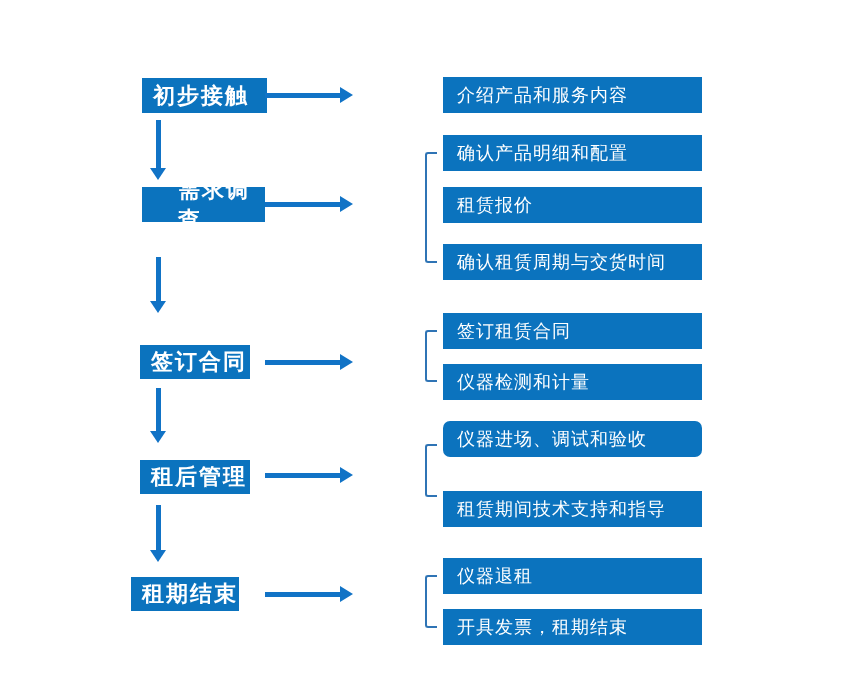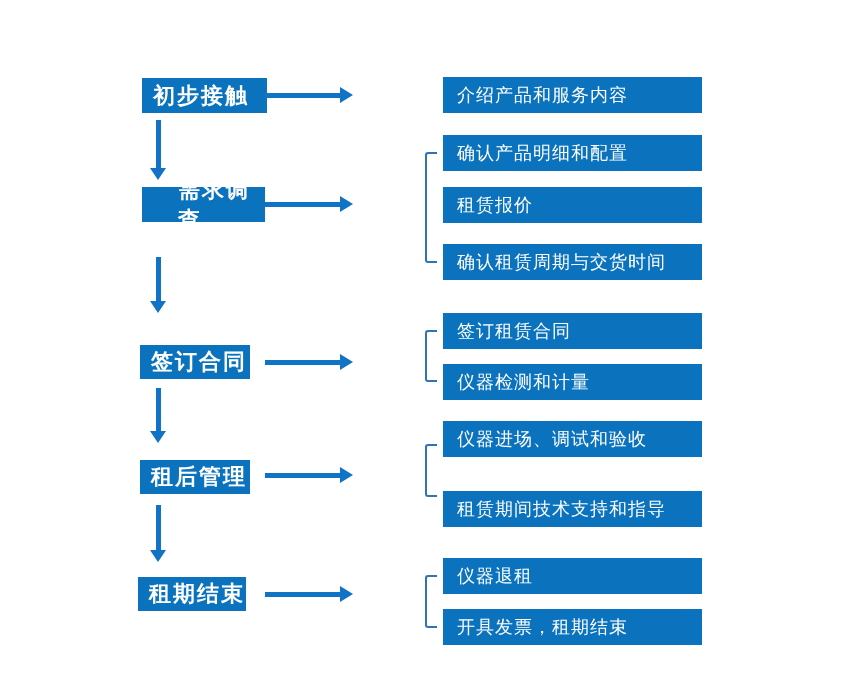--- a/index.html
+++ b/index.html
@@ -112,7 +112,7 @@
   <div class="output-box" style="top:244px;">确认租赁周期与交货时间</div>
   <div class="output-box" style="top:313px;">签订租赁合同</div>
   <div class="output-box" style="top:364px;">仪器检测和计量</div>
-  <div class="output-box" style="top:421px;">仪器进场、调试和验收</div>
+  <div class="output-box" style="top:421px;border-radius:7px;">仪器进场、调试和验收</div>
   <div class="output-box" style="top:491px;">租赁期间技术支持和指导</div>
   <div class="output-box" style="top:558px;">仪器退租</div>
   <div class="output-box" style="top:609px;">开具发票，租期结束</div>

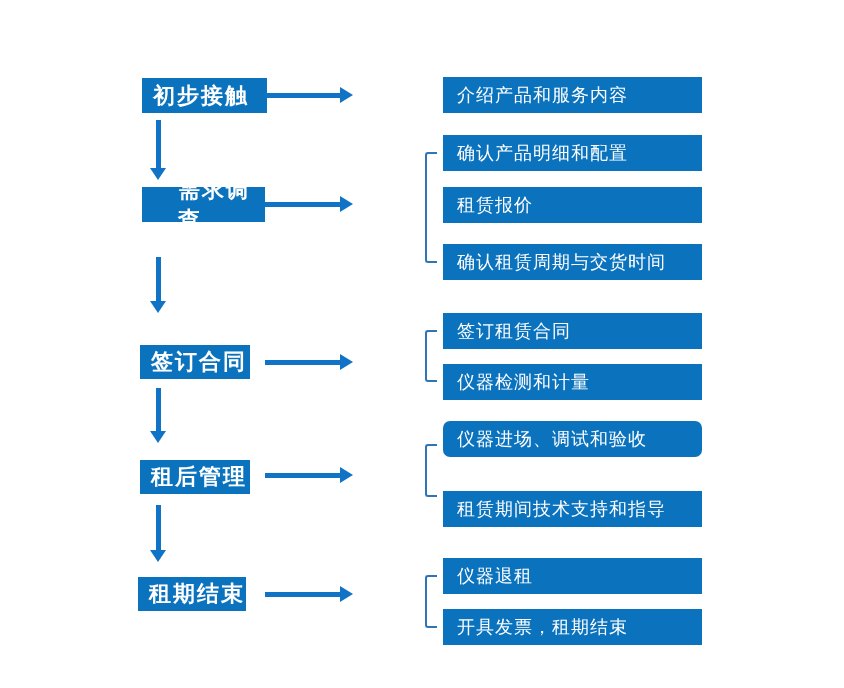--- a/index.html
+++ b/index.html
@@ -61,7 +61,7 @@
   <div class="stage-box" style="left:103px;top:187px;width:123px;padding-left:36px;">需求调查</div>
   <div class="stage-box" style="left:101px;top:345px;width:110px;height:34px;">签订合同</div>
   <div class="stage-box" style="left:101px;top:460px;width:110px;height:34px;">租后管理</div>
-  <div class="stage-box" style="left:99px;top:577px;width:108px;height:34px;">租期结束</div>
+  <div class="stage-box" style="left:92px;top:577px;width:108px;height:34px;">租期结束</div>
 
   <div class="v-arrow" style="top:120px;height:60px;">
     <div class="shaft"></div>

